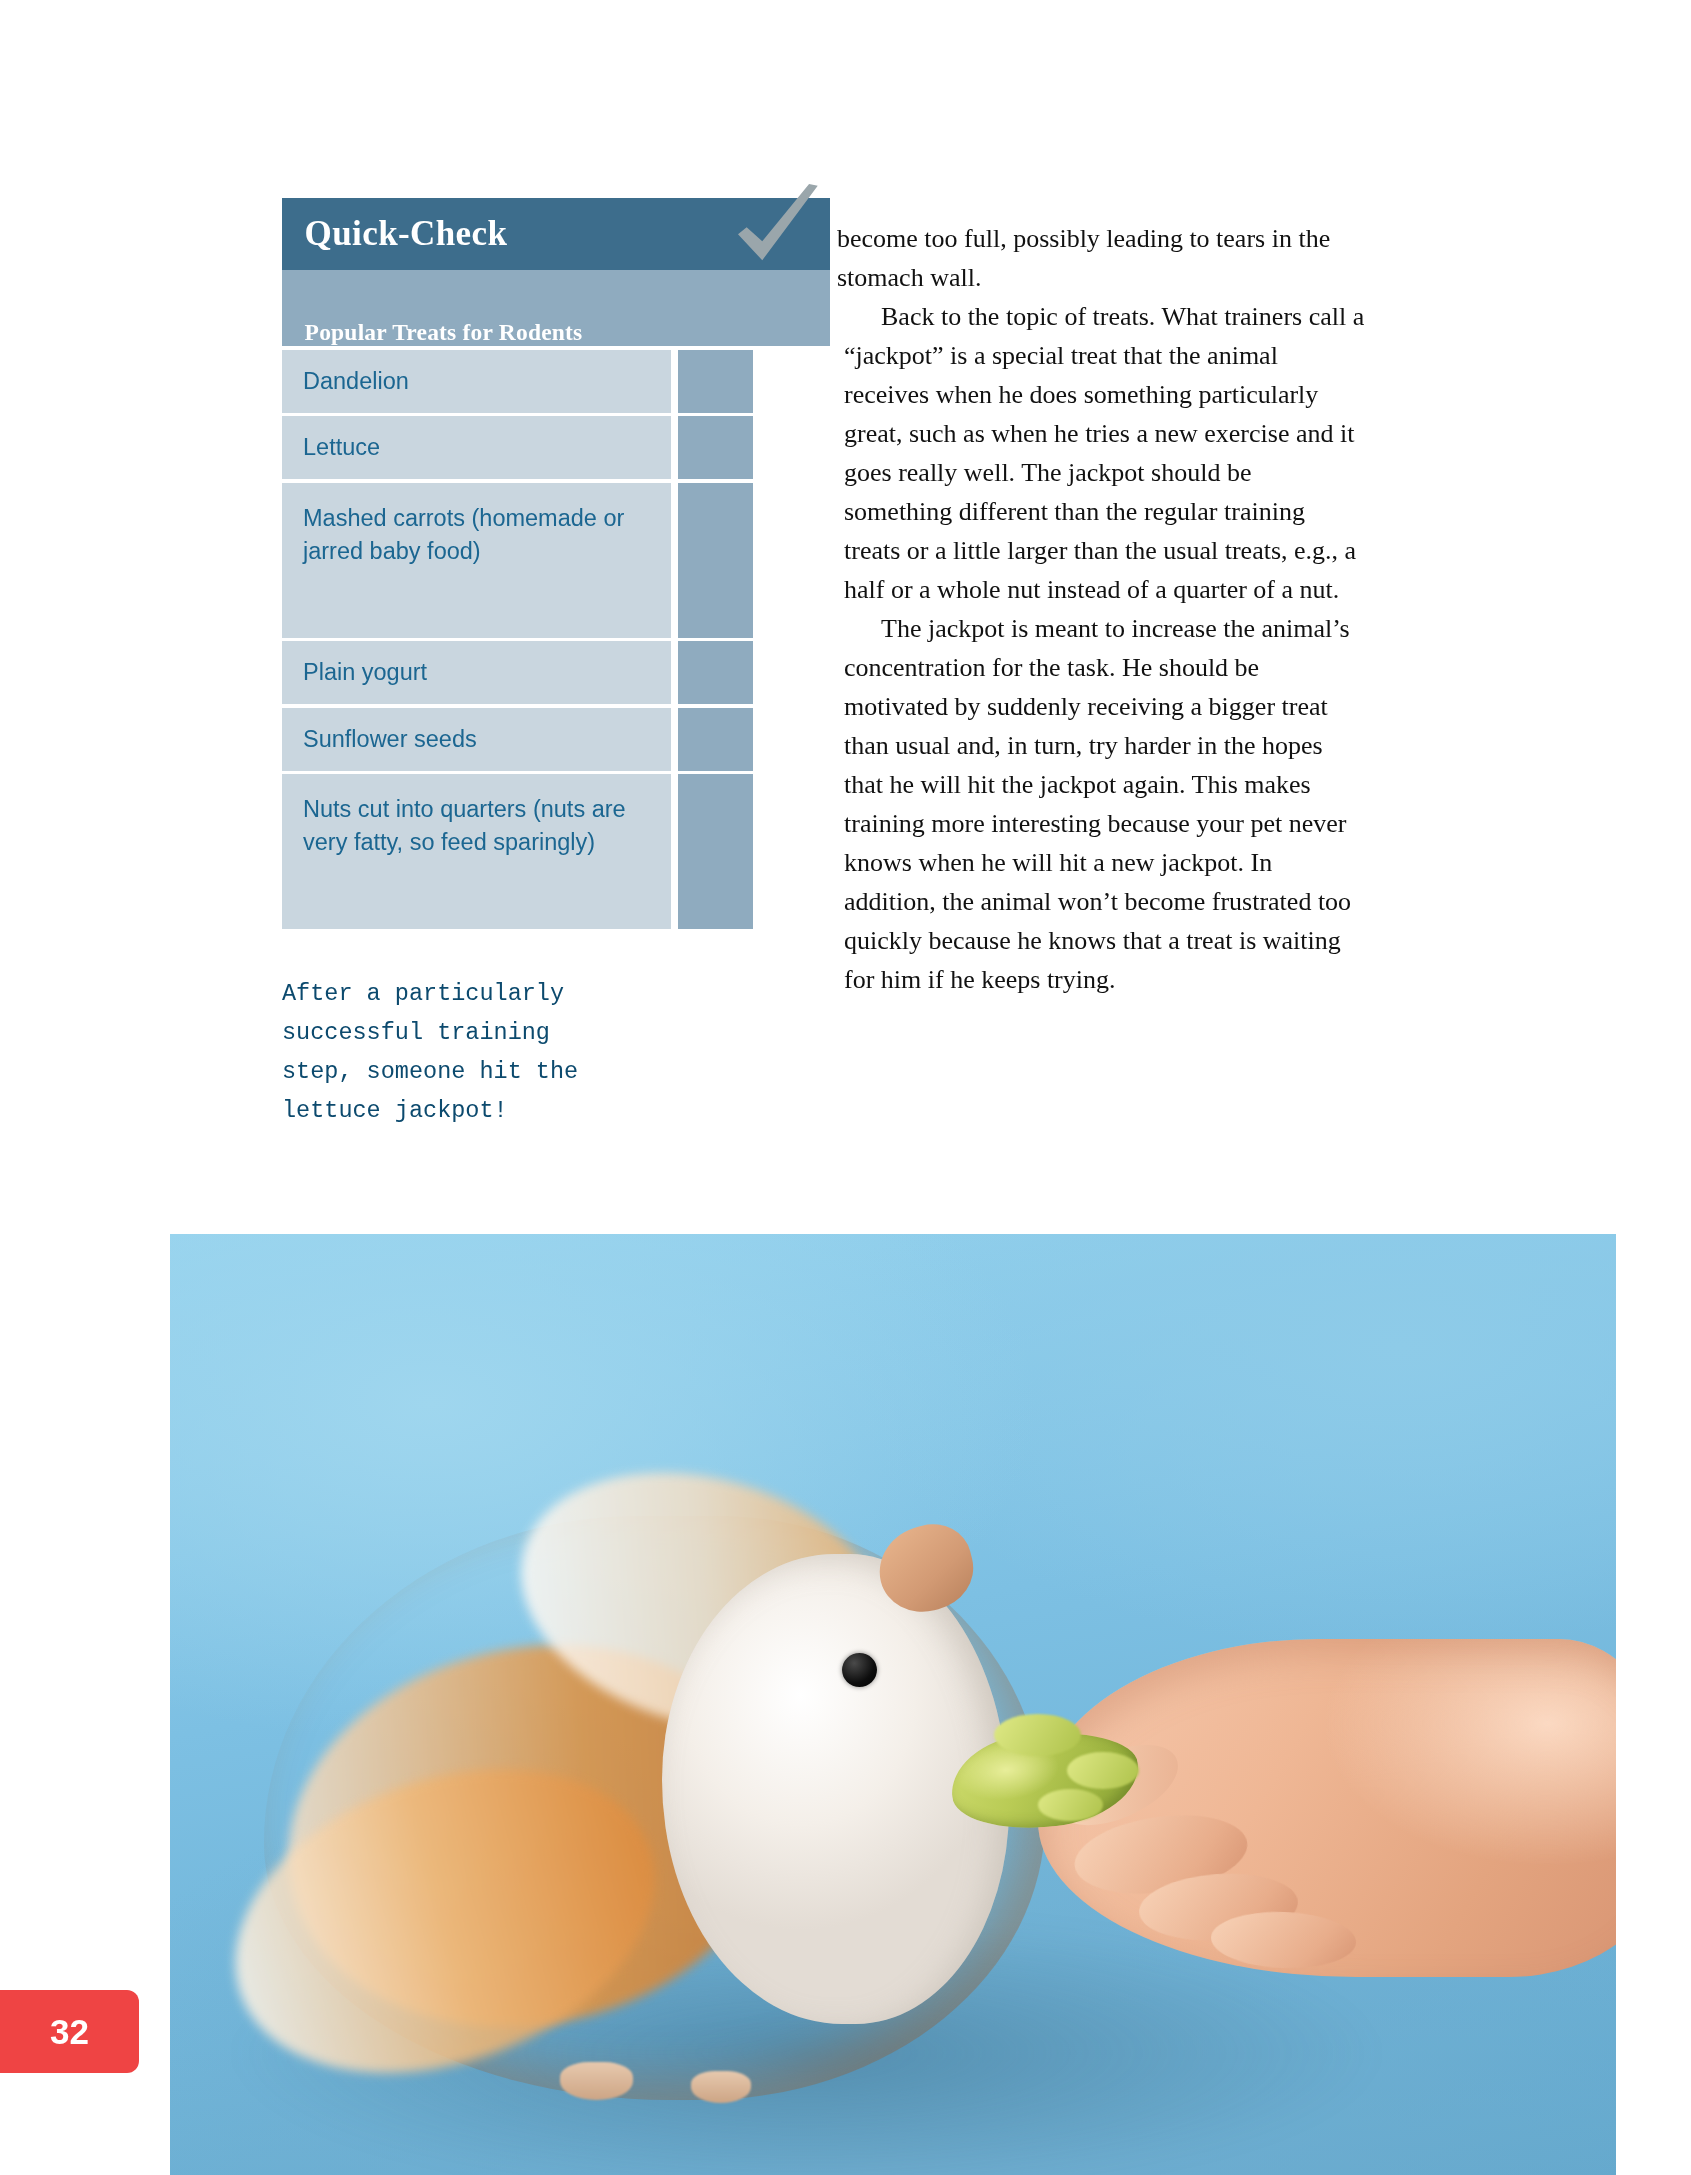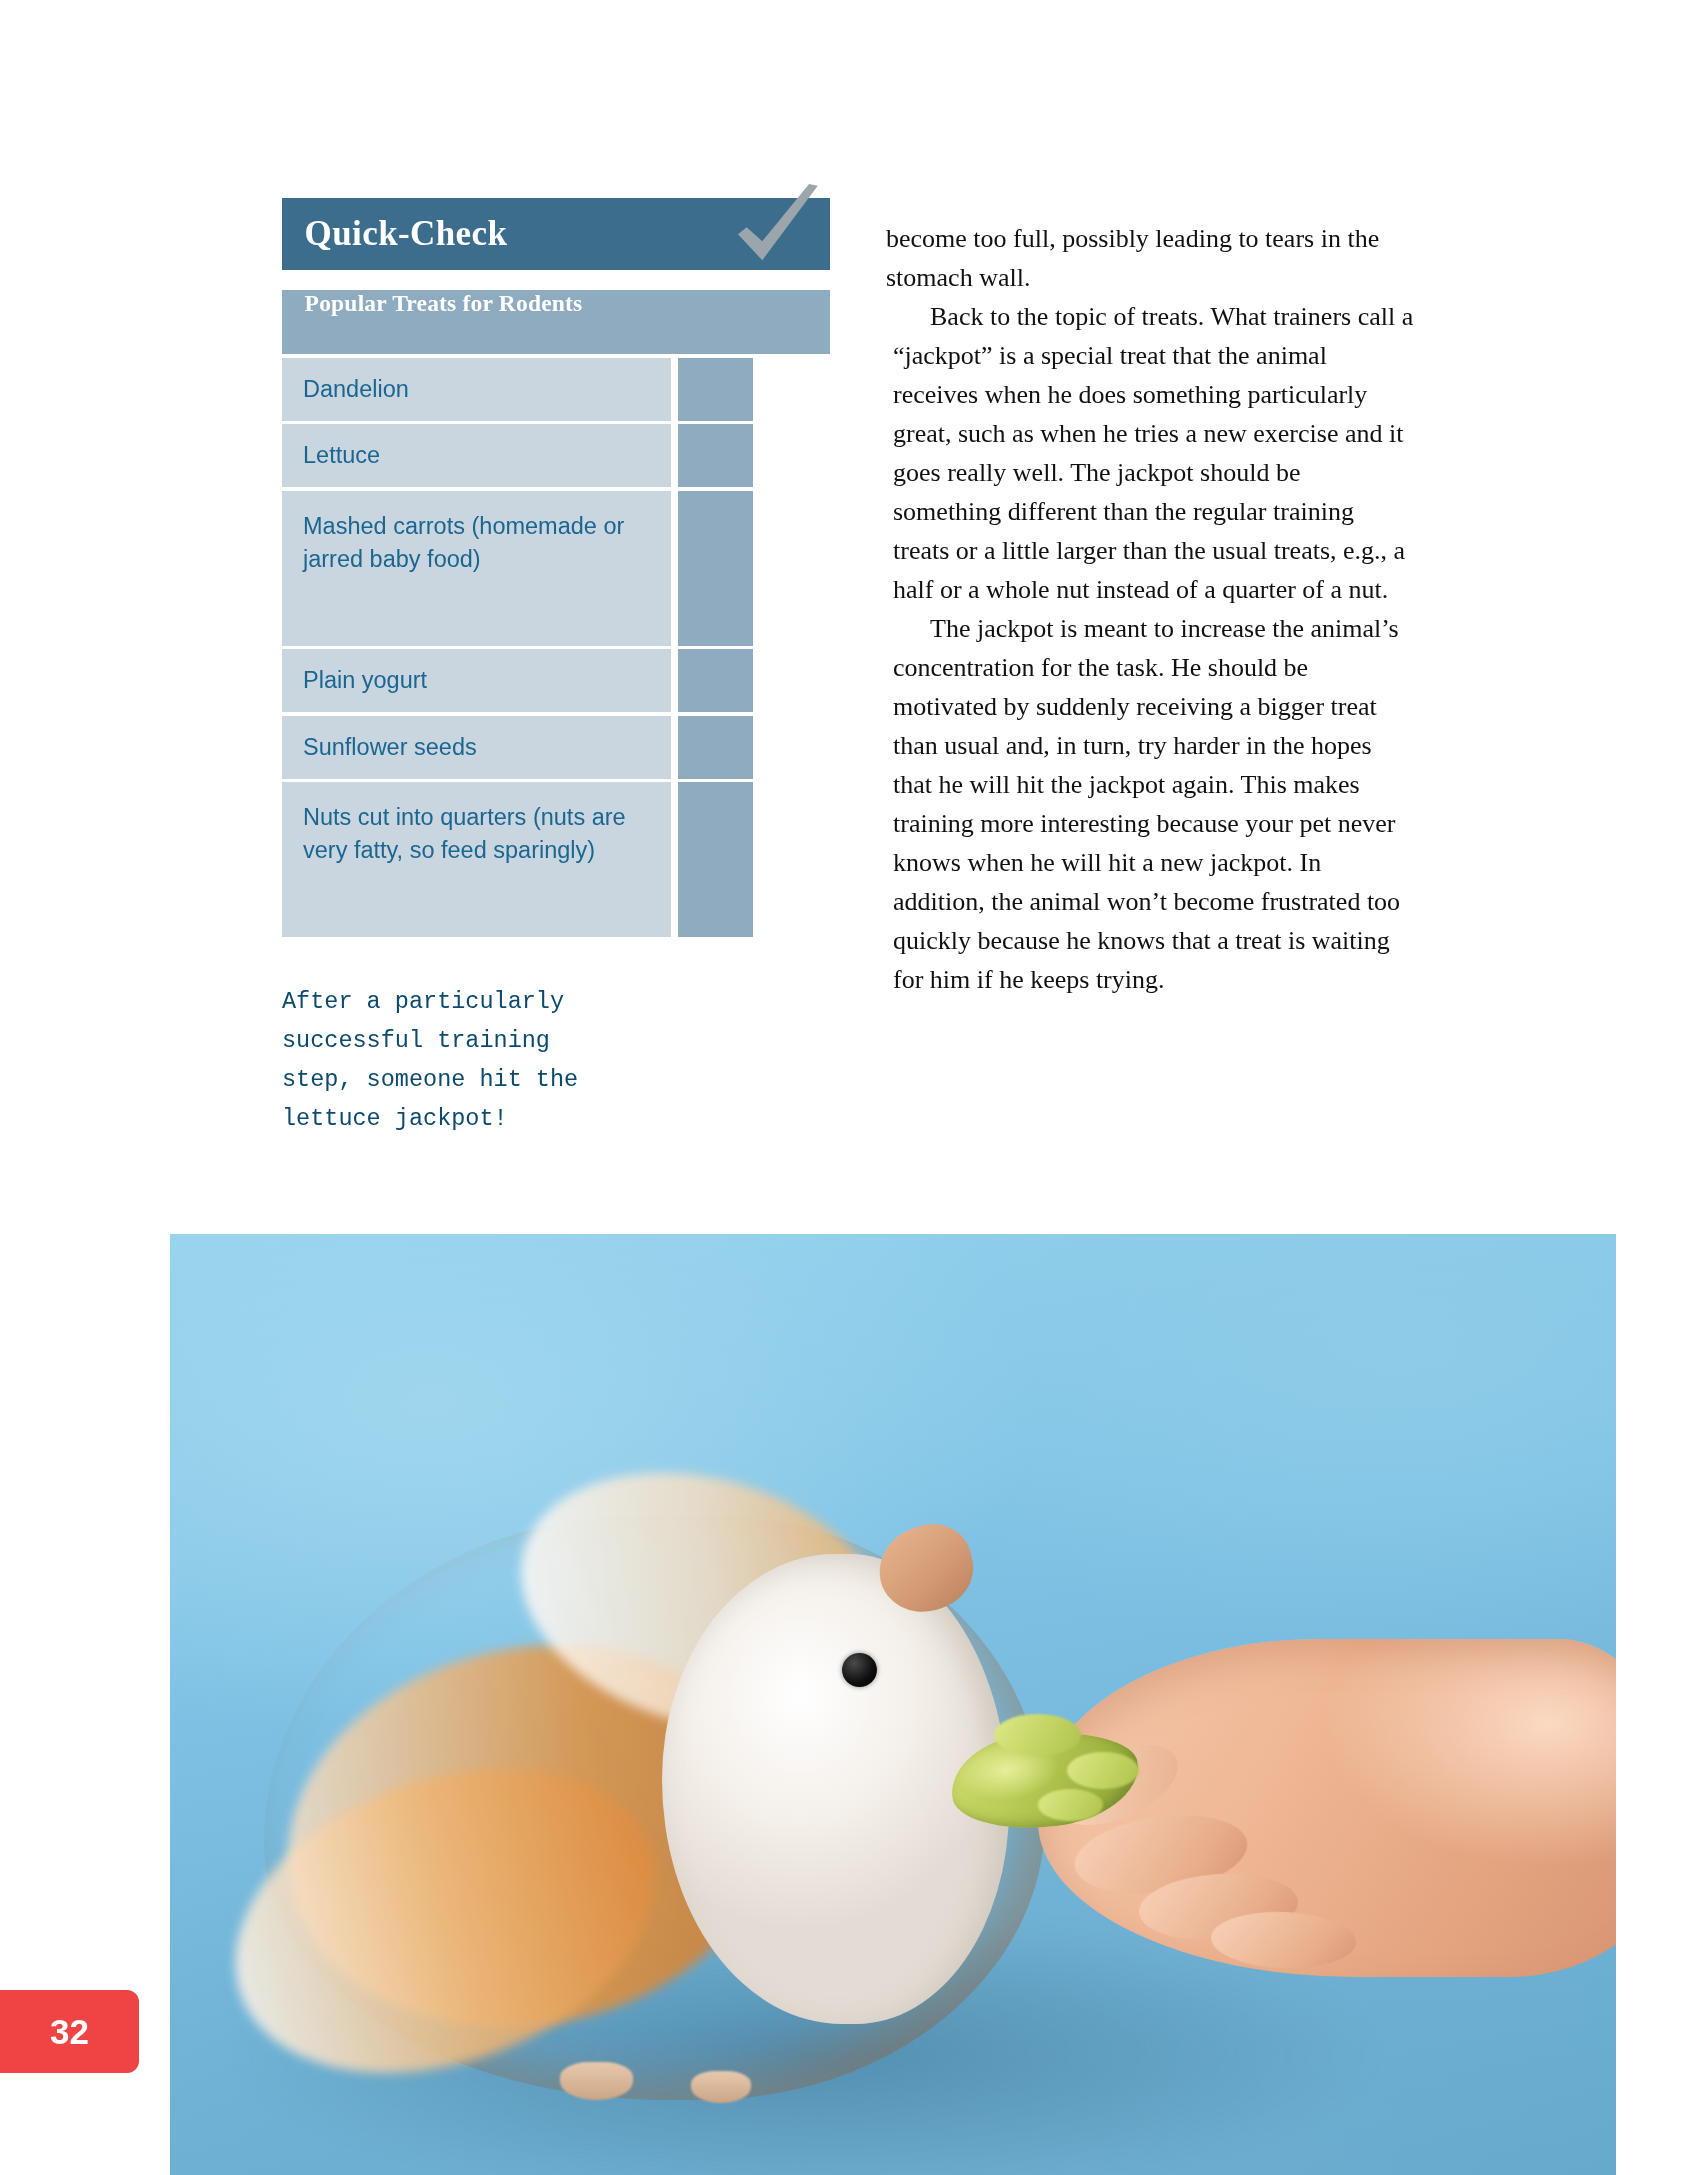--- a/index.html
+++ b/index.html
@@ -105,7 +105,7 @@
   
   .right-col {
     position: absolute;
-    left: 886px;
+    left: 837px;
     top: 219px;
     width: 528px;
     color: #111111;

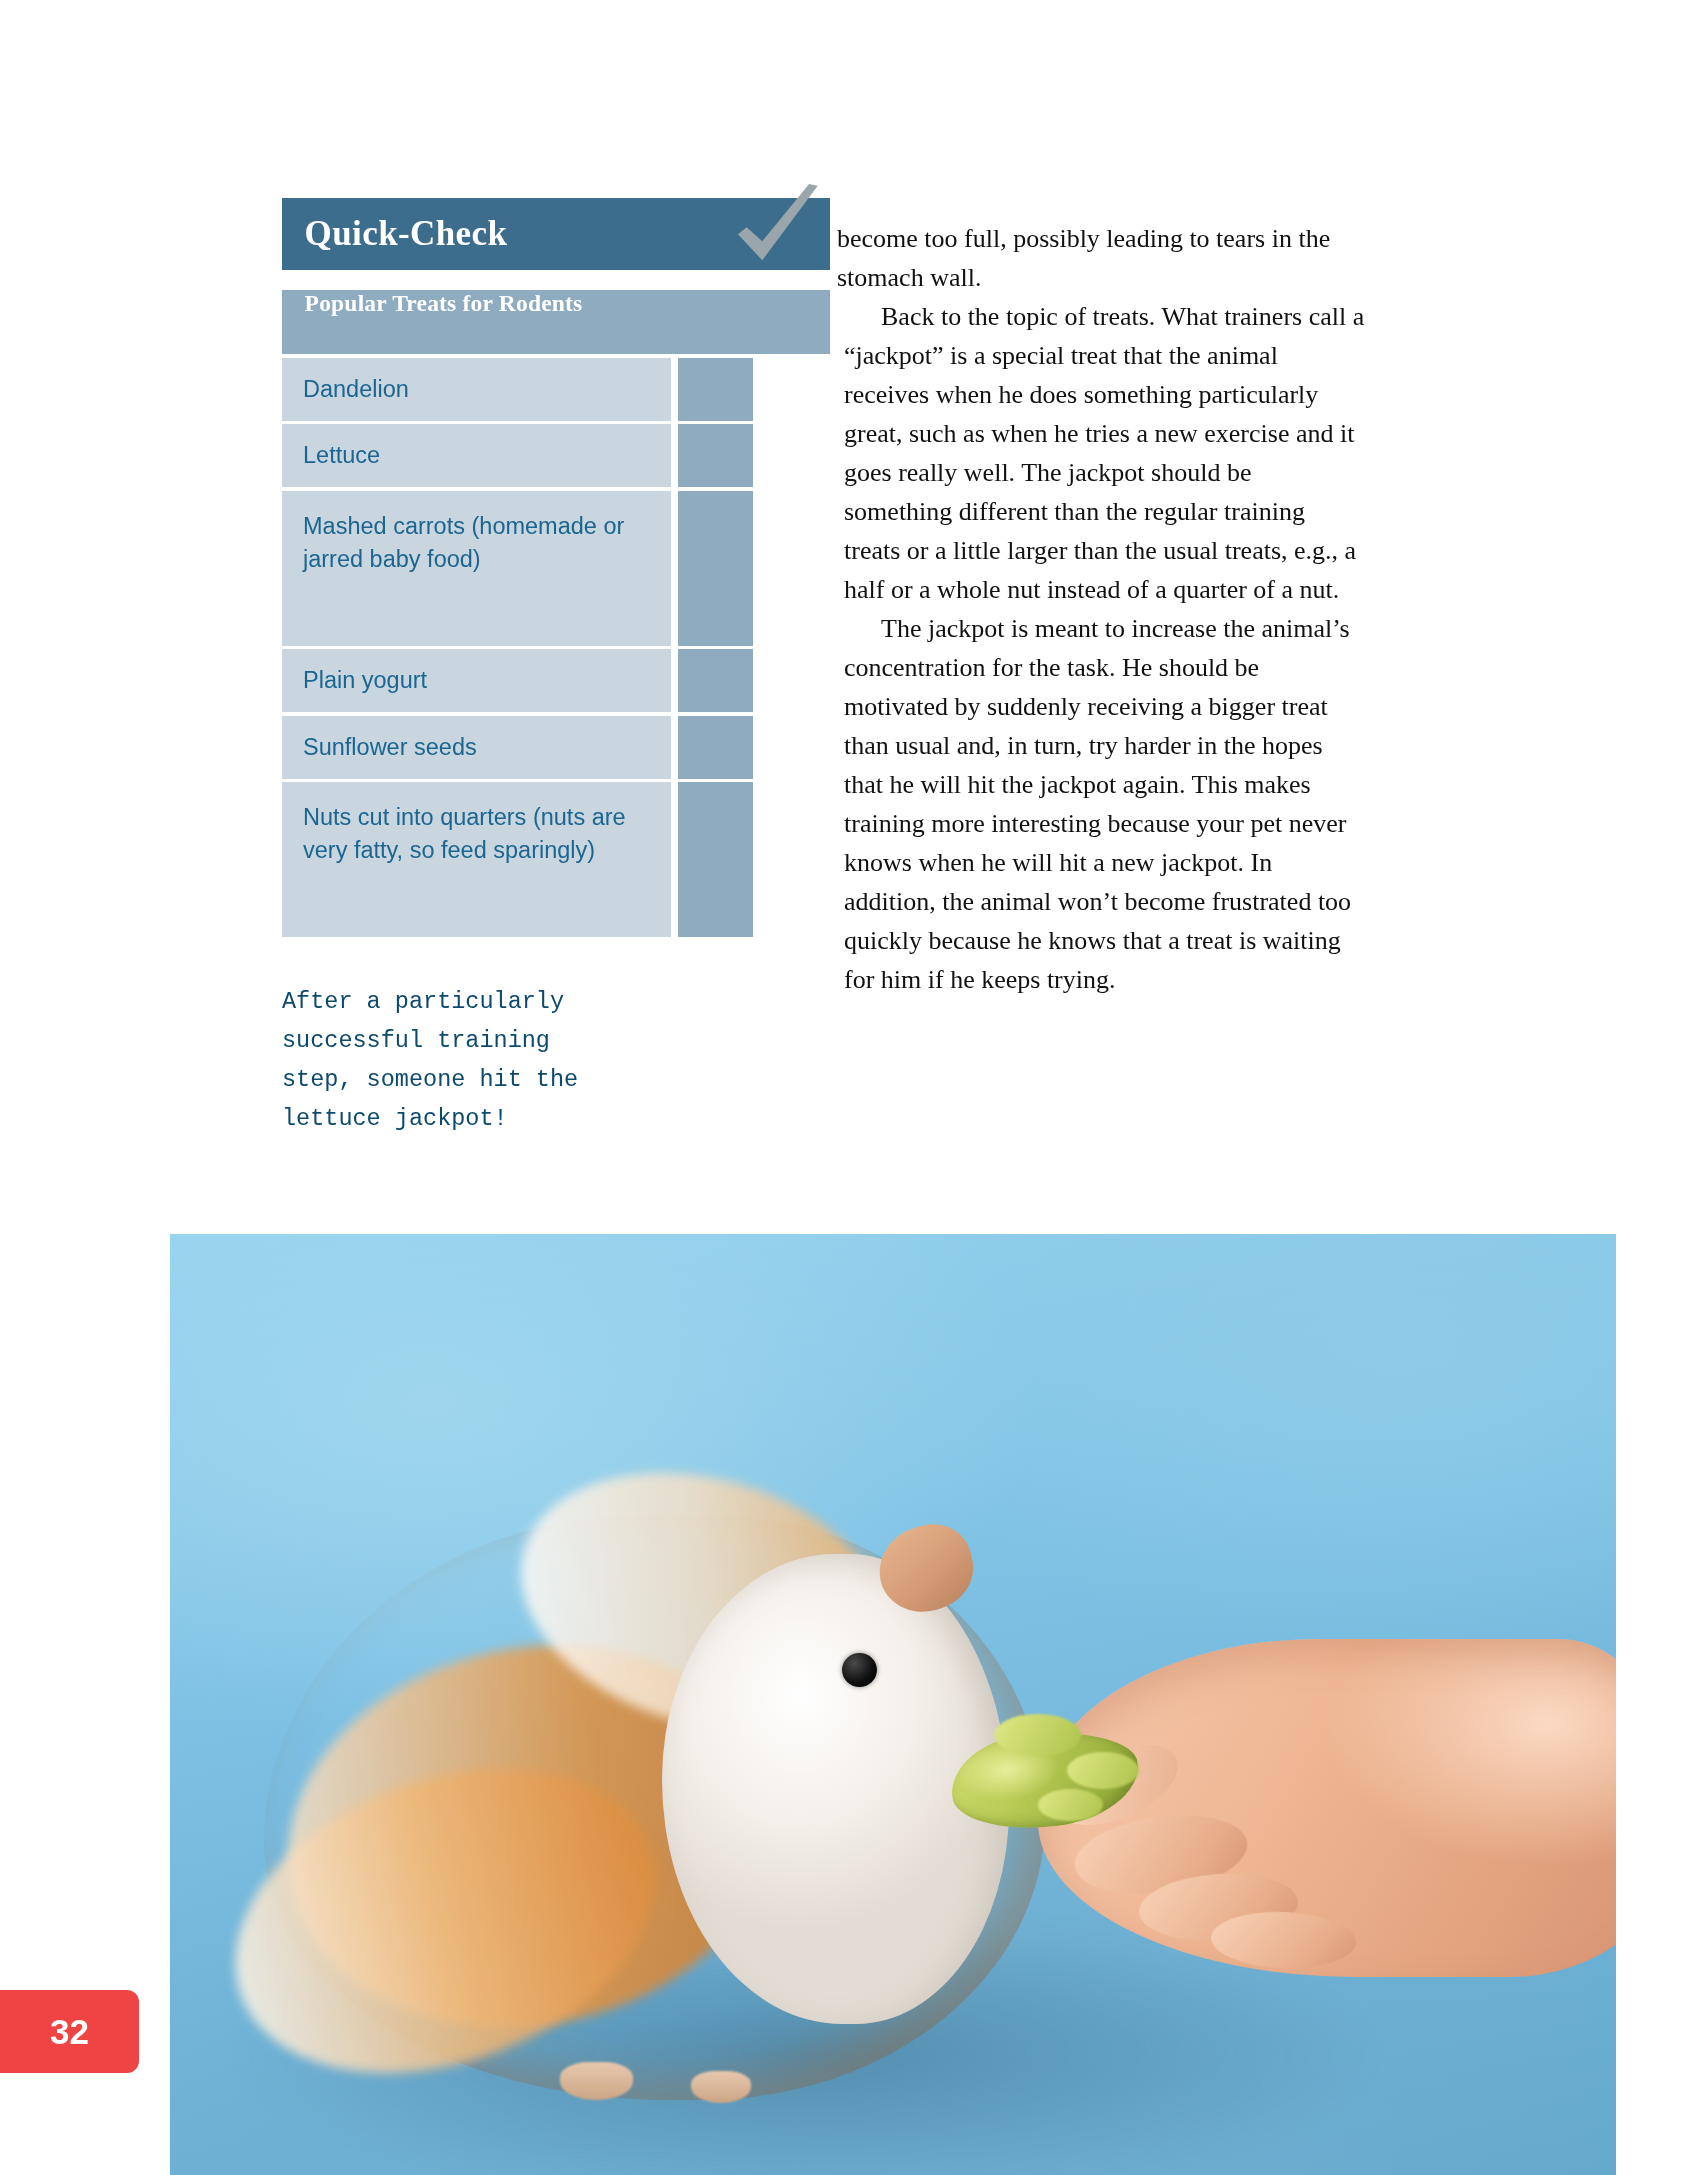--- a/index.html
+++ b/index.html
@@ -54,11 +54,10 @@
 
   .qc-subheader {
     background: #8fabbf;
-    height: 64px;
-    display: flex;
-    align-items: flex-start;
+    height: 76px;
+    display: flex;
+    align-items: flex-end;
     padding: 0 22.6px;
-    margin-top: 20px;
   }
   .qc-subheader span {
     color: #ffffff;

